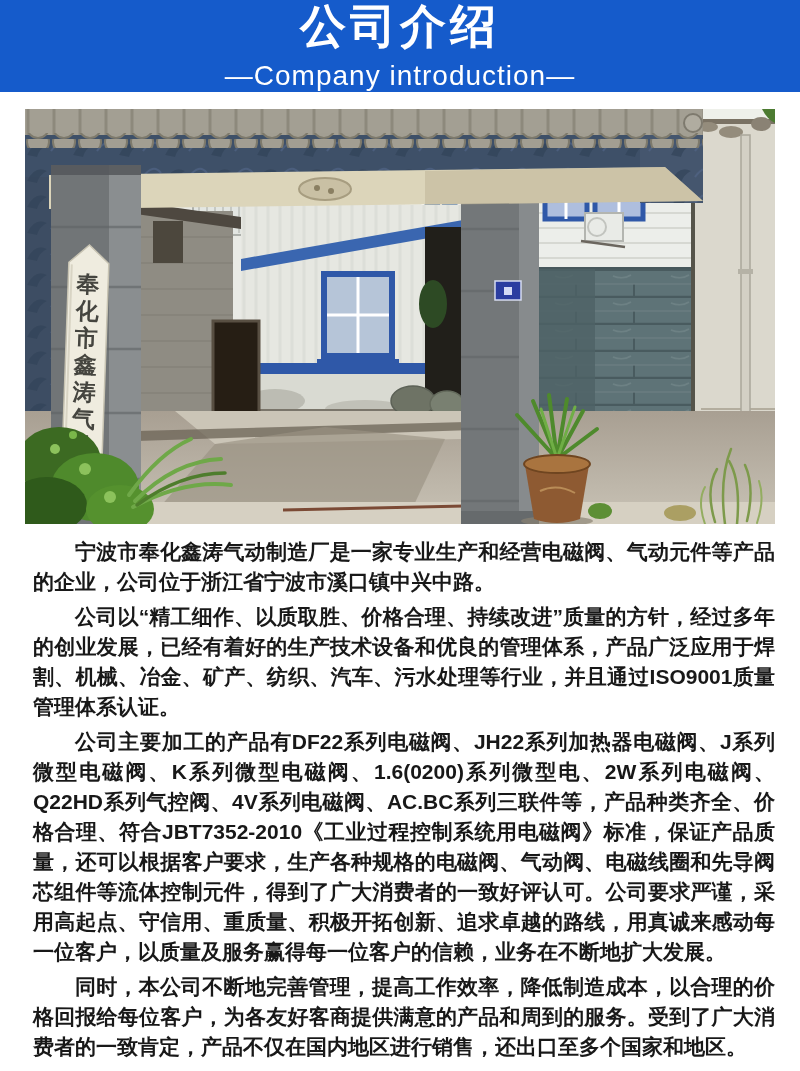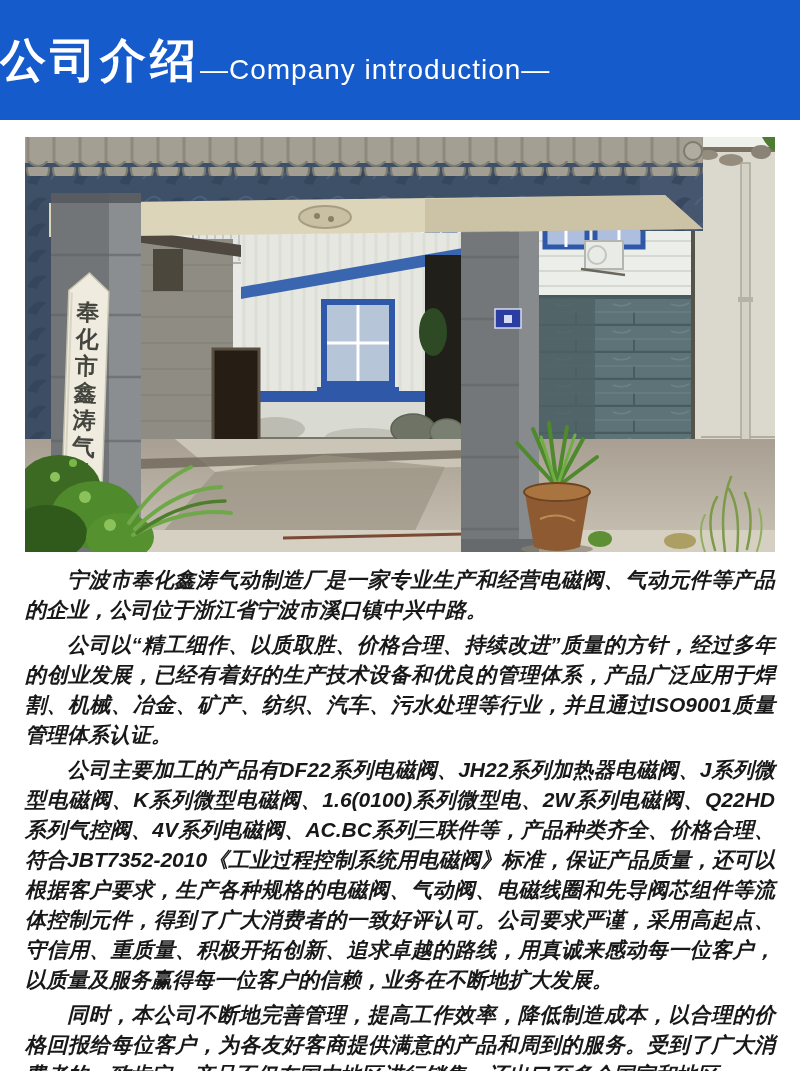--- a/index.html
+++ b/index.html
@@ -5,8 +5,8 @@
   html,body{margin:0;padding:0;background:#ffffff;}
   body{font-family:"Liberation Sans","DejaVu Sans",sans-serif;}
   .page{width:800px;margin:0 auto;background:#ffffff;}
-  .banner{background:#155BCB;height:120px;display:flex;
-          align-items:center;justify-content:flex-start;}
+  .banner{background:#155BCB;height:92px;display:flex;flex-direction:column;
+          align-items:center;justify-content:flex-end;}
   .banner h1{margin:0;color:#ffffff;font-size:46px;font-weight:700;letter-spacing:4px;line-height:1.1;}
   .banner .sub{color:#ffffff;font-size:28px;font-weight:400;margin-top:20px;letter-spacing:1px;}
   figure.photo{margin:17px 25px 13px;width:750px;height:415px;overflow:hidden;}

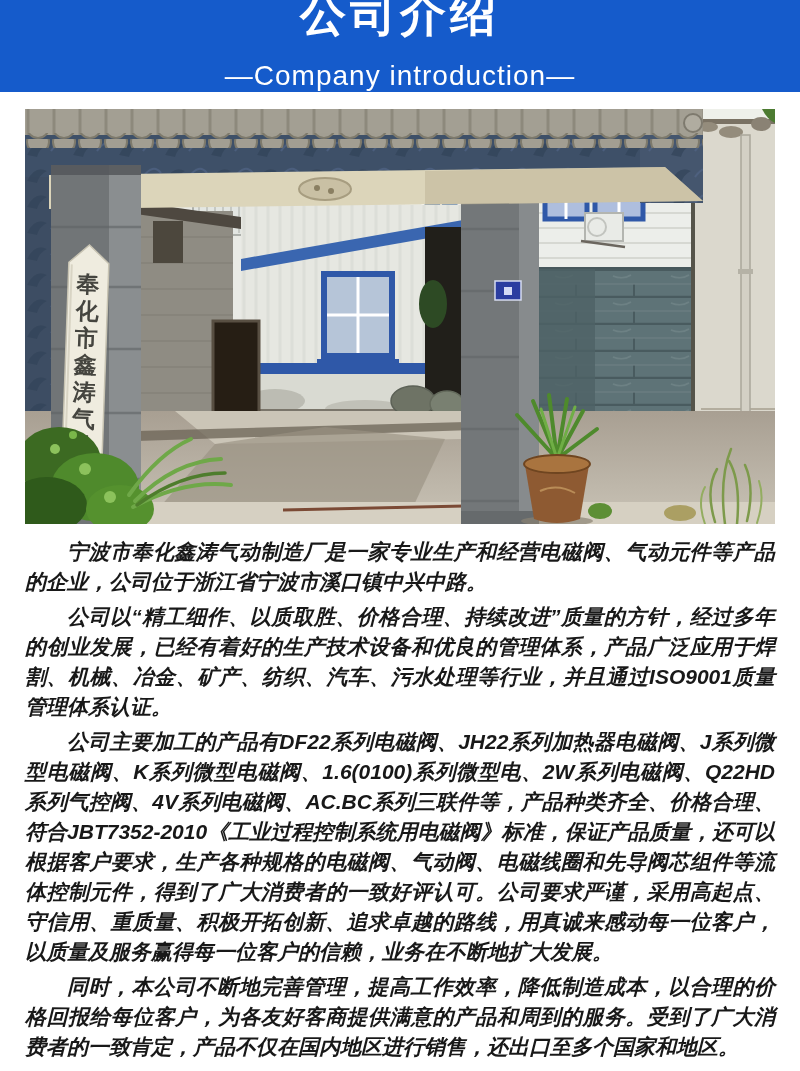--- a/index.html
+++ b/index.html
@@ -8,7 +8,7 @@
   .banner{background:#155BCB;height:92px;display:flex;flex-direction:column;
           align-items:center;justify-content:flex-end;}
   .banner h1{margin:0;color:#ffffff;font-size:46px;font-weight:700;letter-spacing:4px;line-height:1.1;}
-  .banner .sub{color:#ffffff;font-size:28px;font-weight:400;margin-top:20px;letter-spacing:1px;}
+  .banner .sub{color:#ffffff;font-size:28px;font-weight:400;margin-top:8px;letter-spacing:1px;}
   figure.photo{margin:17px 25px 13px;width:750px;height:415px;overflow:hidden;}
   figure.photo svg{display:block;width:750px;height:415px;}
   .intro{margin:0 25px;}

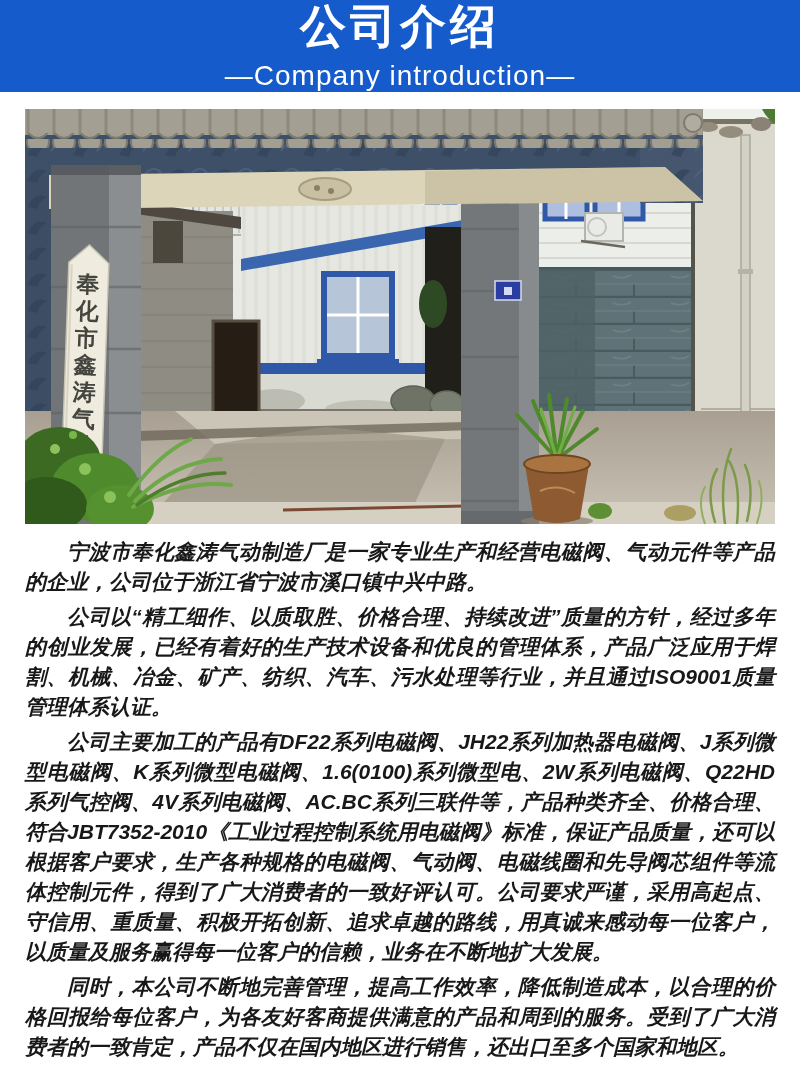--- a/index.html
+++ b/index.html
@@ -12,8 +12,8 @@
   figure.photo{margin:17px 25px 13px;width:750px;height:415px;overflow:hidden;}
   figure.photo svg{display:block;width:750px;height:415px;}
   .intro{margin:0 25px;}
-  .intro p{margin:0 0 5px 0;font-size:21px;line-height:30px;text-align:justify;
-           text-indent:2em;color:#181818;font-weight:600;font-style:italic;}
+  .intro p{margin:0 0 5px 8px;font-size:21px;line-height:30px;text-align:justify;
+           text-indent:2em;color:#181818;font-weight:600;}
   .sign-char{font-size:23px;font-weight:700;fill:#45453f;}
 </style>
 </head>

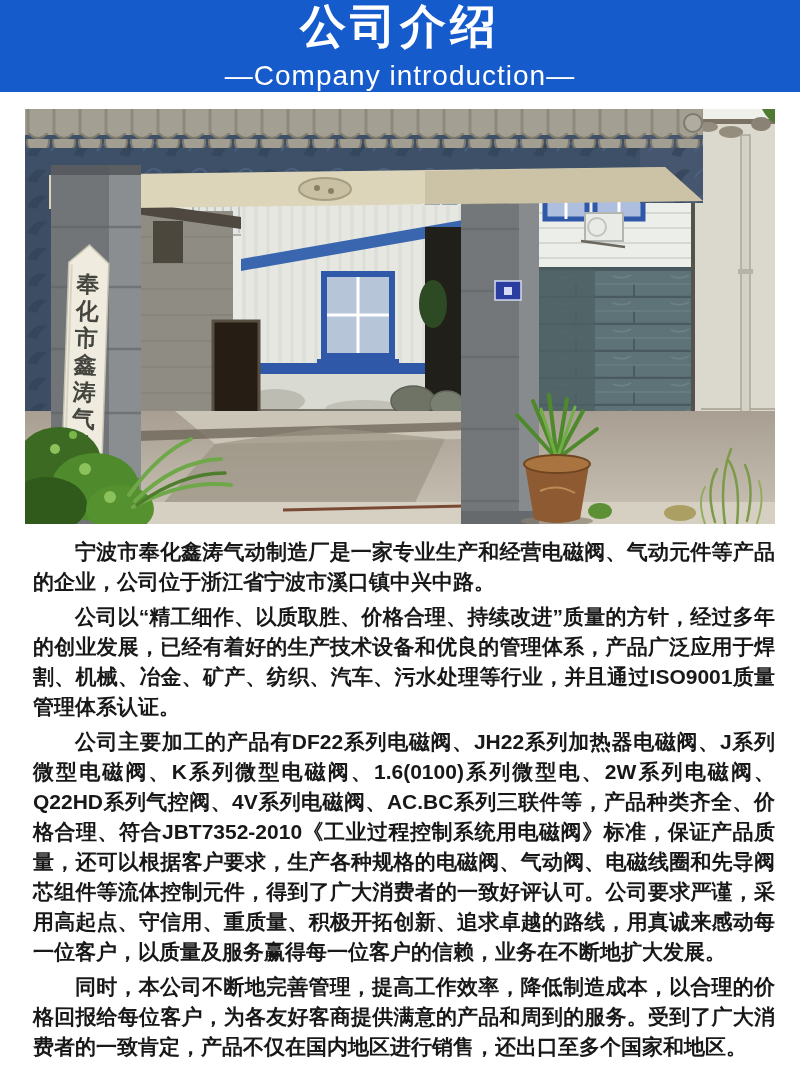--- a/index.html
+++ b/index.html
@@ -228,7 +228,7 @@
   <section class="intro">
     <p>宁波市奉化鑫涛气动制造厂是一家专业生产和经营电磁阀、气动元件等产品的企业，公司位于浙江省宁波市溪口镇中兴中路。</p>
     <p>公司以“精工细作、以质取胜、价格合理、持续改进”质量的方针，经过多年的创业发展，已经有着好的生产技术设备和优良的管理体系，产品广泛应用于焊割、机械、冶金、矿产、纺织、汽车、污水处理等行业，并且通过ISO9001质量管理体系认证。</p>
-    <p>公司主要加工的产品有DF22系列电磁阀、JH22系列加热器电磁阀、J系列微型电磁阀、K系列微型电磁阀、1.6(0100)系列微型电、2W系列电磁阀、Q22HD系列气控阀、4V系列电磁阀、AC.BC系列三联件等，产品种类齐全、价格合理、符合JBT7352-2010《工业过程控制系统用电磁阀》标准，保证产品质量，还可以根据客户要求，生产各种规格的电磁阀、气动阀、电磁线圈和先导阀芯组件等流体控制元件，得到了广大消费者的一致好评认可。公司要求严谨，采用高起点、守信用、重质量、积极开拓创新、追求卓越的路线，用真诚来感动每一位客户，以质量及服务赢得每一位客户的信赖，业务在不断地扩大发展。</p>
+    <p>公司主要加工的产品有DF22系列电磁阀、JH22系列加热器电磁阀、J系列微型电磁阀、K系列微型电磁阀、1.6(0200)系列微型电、2W系列电磁阀、Q22HD系列气控阀、4V系列电磁阀、AC.BC系列三联件等，产品种类齐全、价格合理、符合JBT7352-2010《工业过程控制系统用电磁阀》标准，保证产品质量，还可以根据客户要求，生产各种规格的电磁阀、气动阀、电磁线圈和先导阀芯组件等流体控制元件，得到了广大消费者的一致好评认可。公司要求严谨，采用高起点、守信用、重质量、积极开拓创新、追求卓越的路线，用真诚来感动每一位客户，以质量及服务赢得每一位客户的信赖，业务在不断地扩大发展。</p>
     <p>同时，本公司不断地完善管理，提高工作效率，降低制造成本，以合理的价格回报给每位客户，为各友好客商提供满意的产品和周到的服务。受到了广大消费者的一致肯定，产品不仅在国内地区进行销售，还出口至多个国家和地区。</p>
 
   </section>

